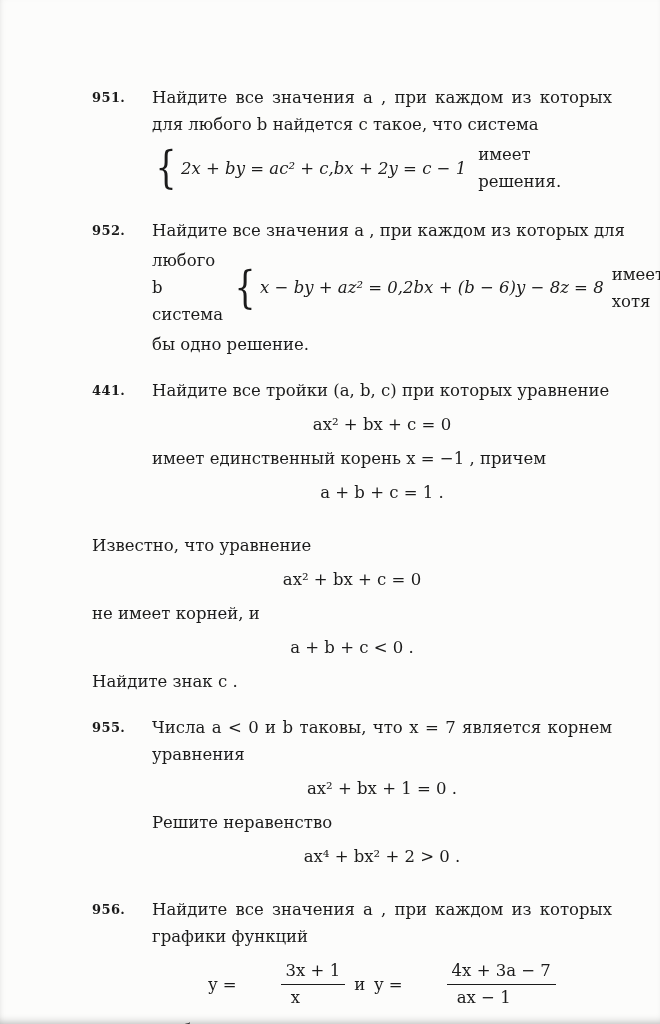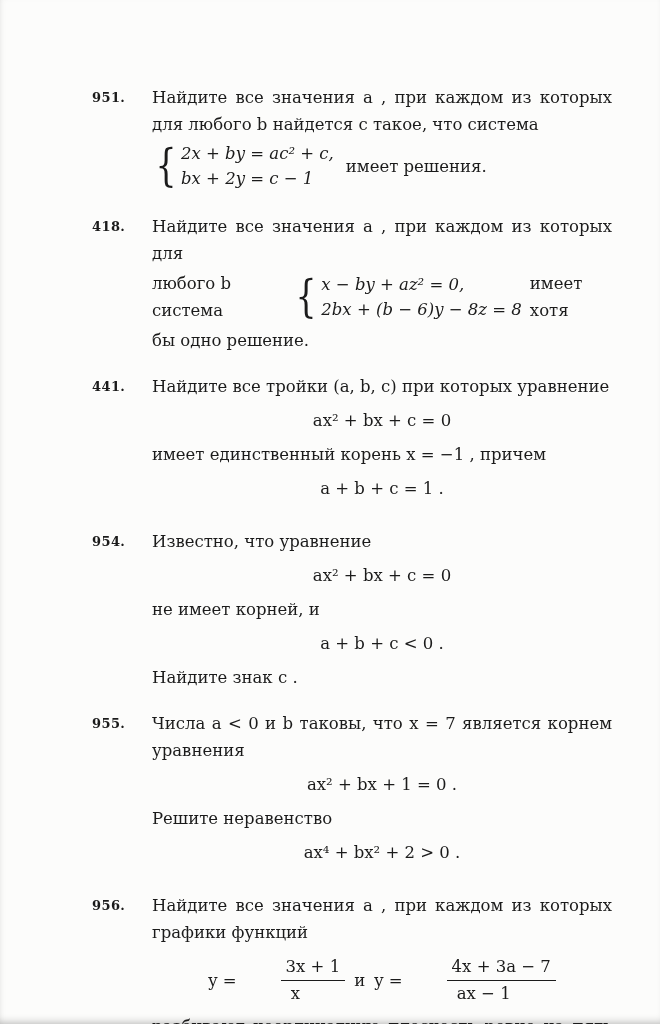--- a/index.html
+++ b/index.html
@@ -33,7 +33,7 @@
     font-size: 44px; line-height: 50px; font-weight: normal;
     transform: scaleX(0.75); display: inline-block; margin-right: 1px;
   }
-  .eqs { display: flex; flex-direction: column; }
+  .eqs { display: flex; }
   .eq { font-style: italic; line-height: 25px; white-space: nowrap; }
 
   .fracrow {

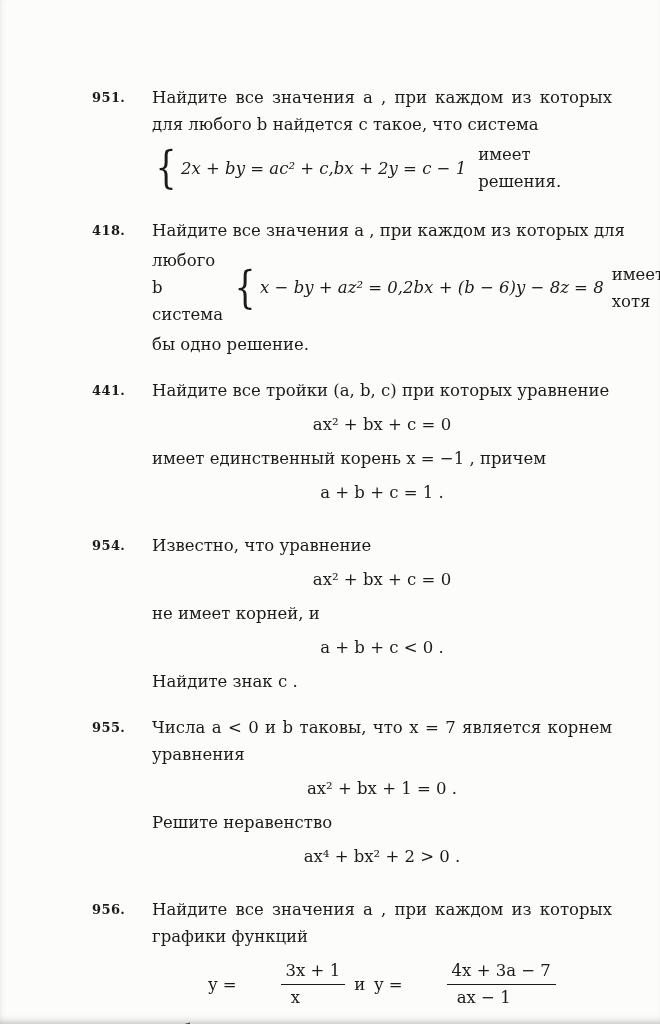--- a/index.html
+++ b/index.html
@@ -68,7 +68,7 @@
   </section>
 
   <section class="problem">
-    <div class="pnum">418.</div>
+    <div class="pnum">952.</div>
     <div class="pbody">
       <p class="just">Найдите все значения a , при каждом из которых для</p>
       <div class="sysrow inline">

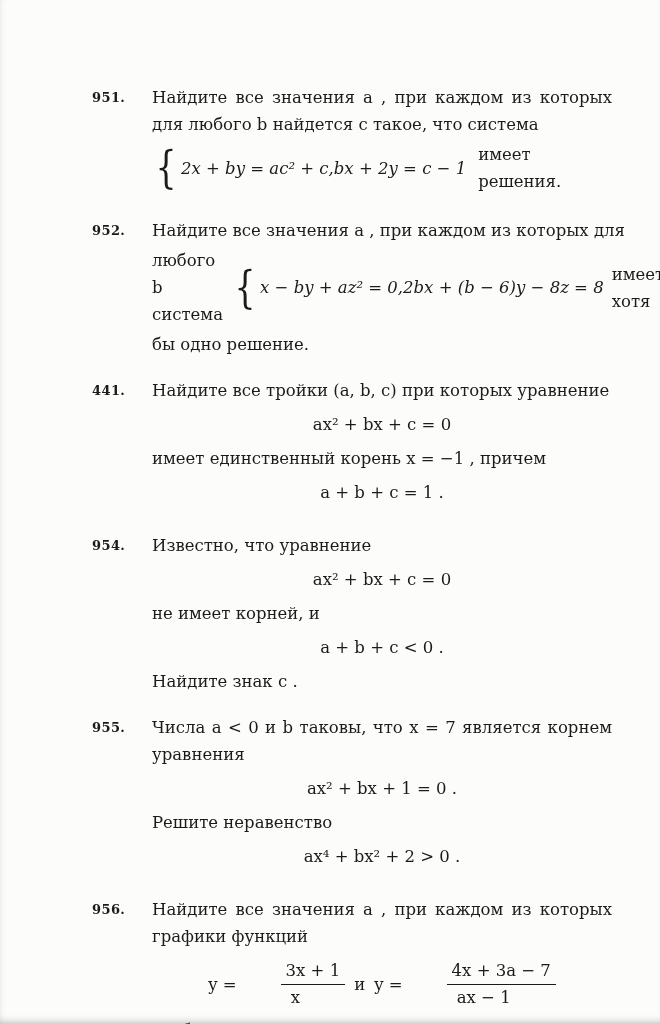--- a/index.html
+++ b/index.html
@@ -97,7 +97,6 @@
   </section>
 
   <section class="problem">
-    <div class="pnum">954.</div>
     <div class="pbody">
       <p class="just">Известно, что уравнение</p>
       <p class="center math">ax² + bx + c = 0</p>

